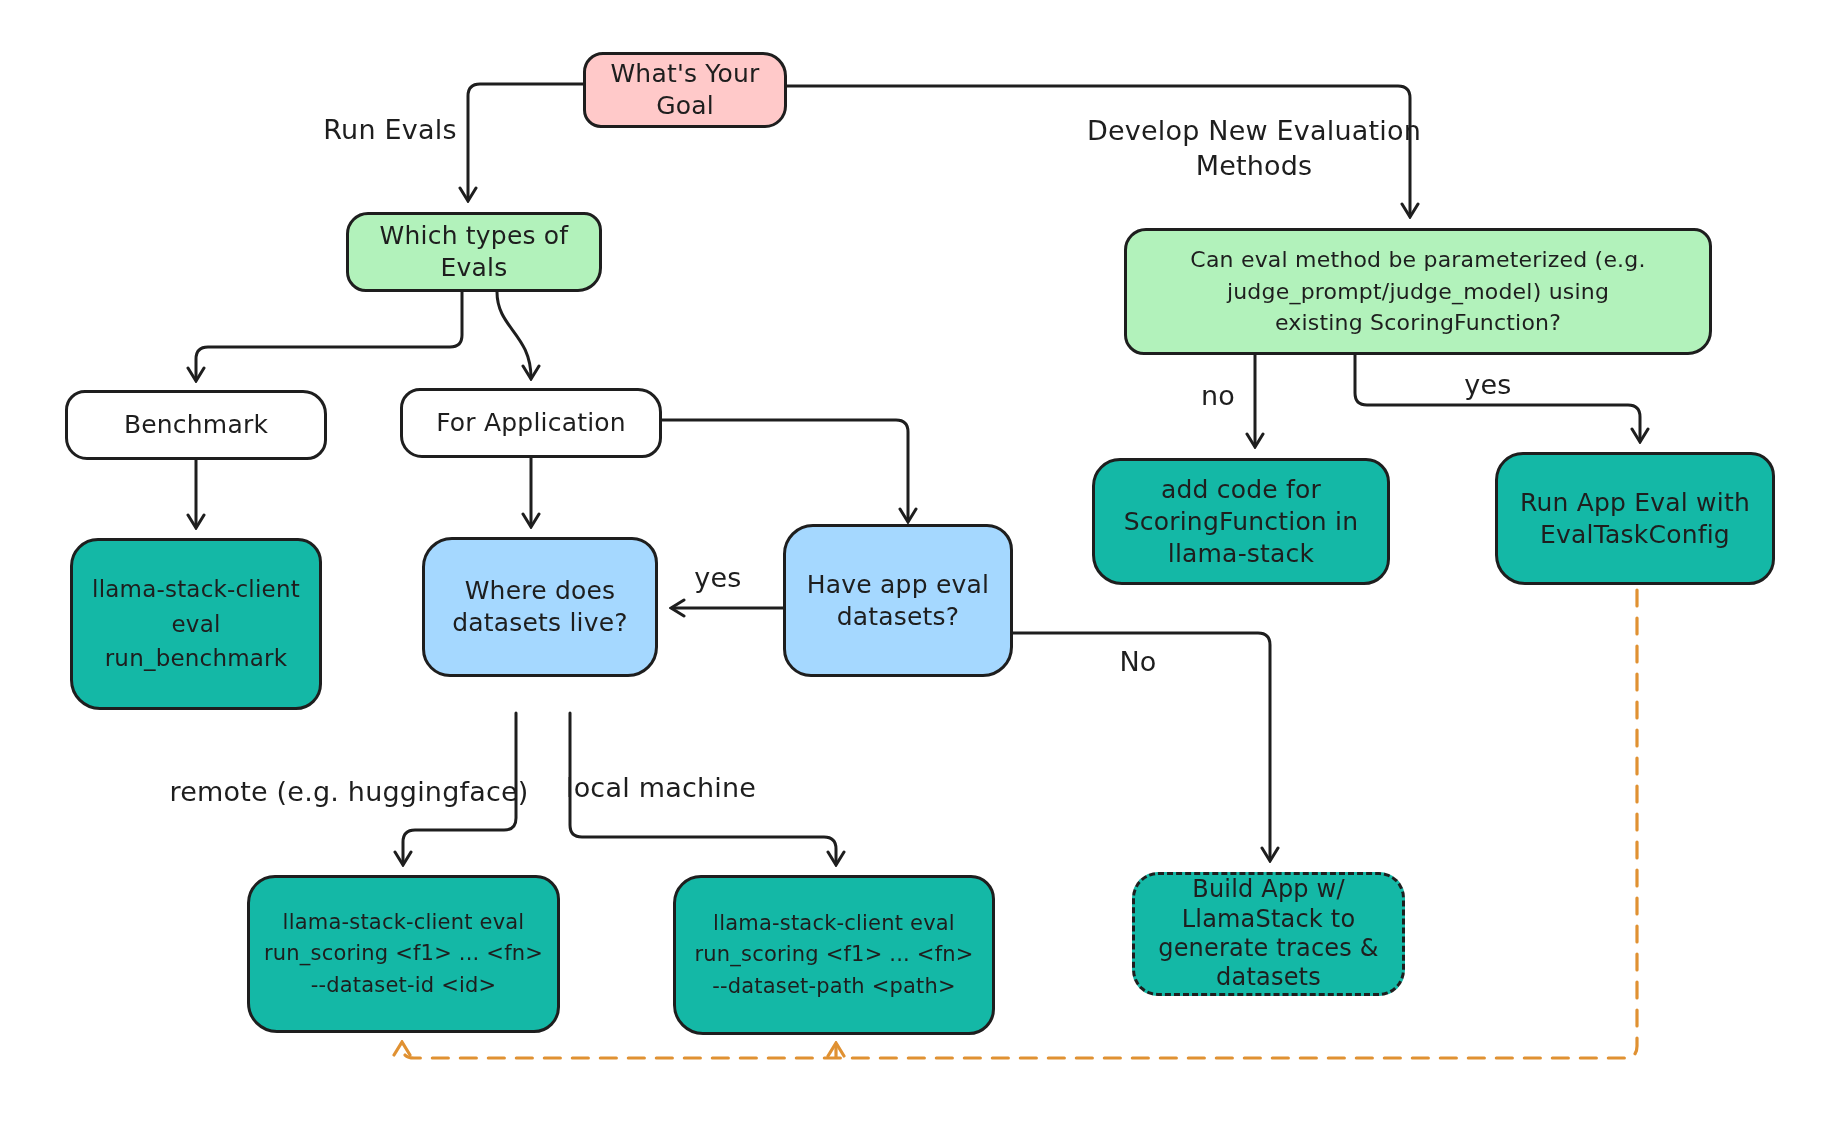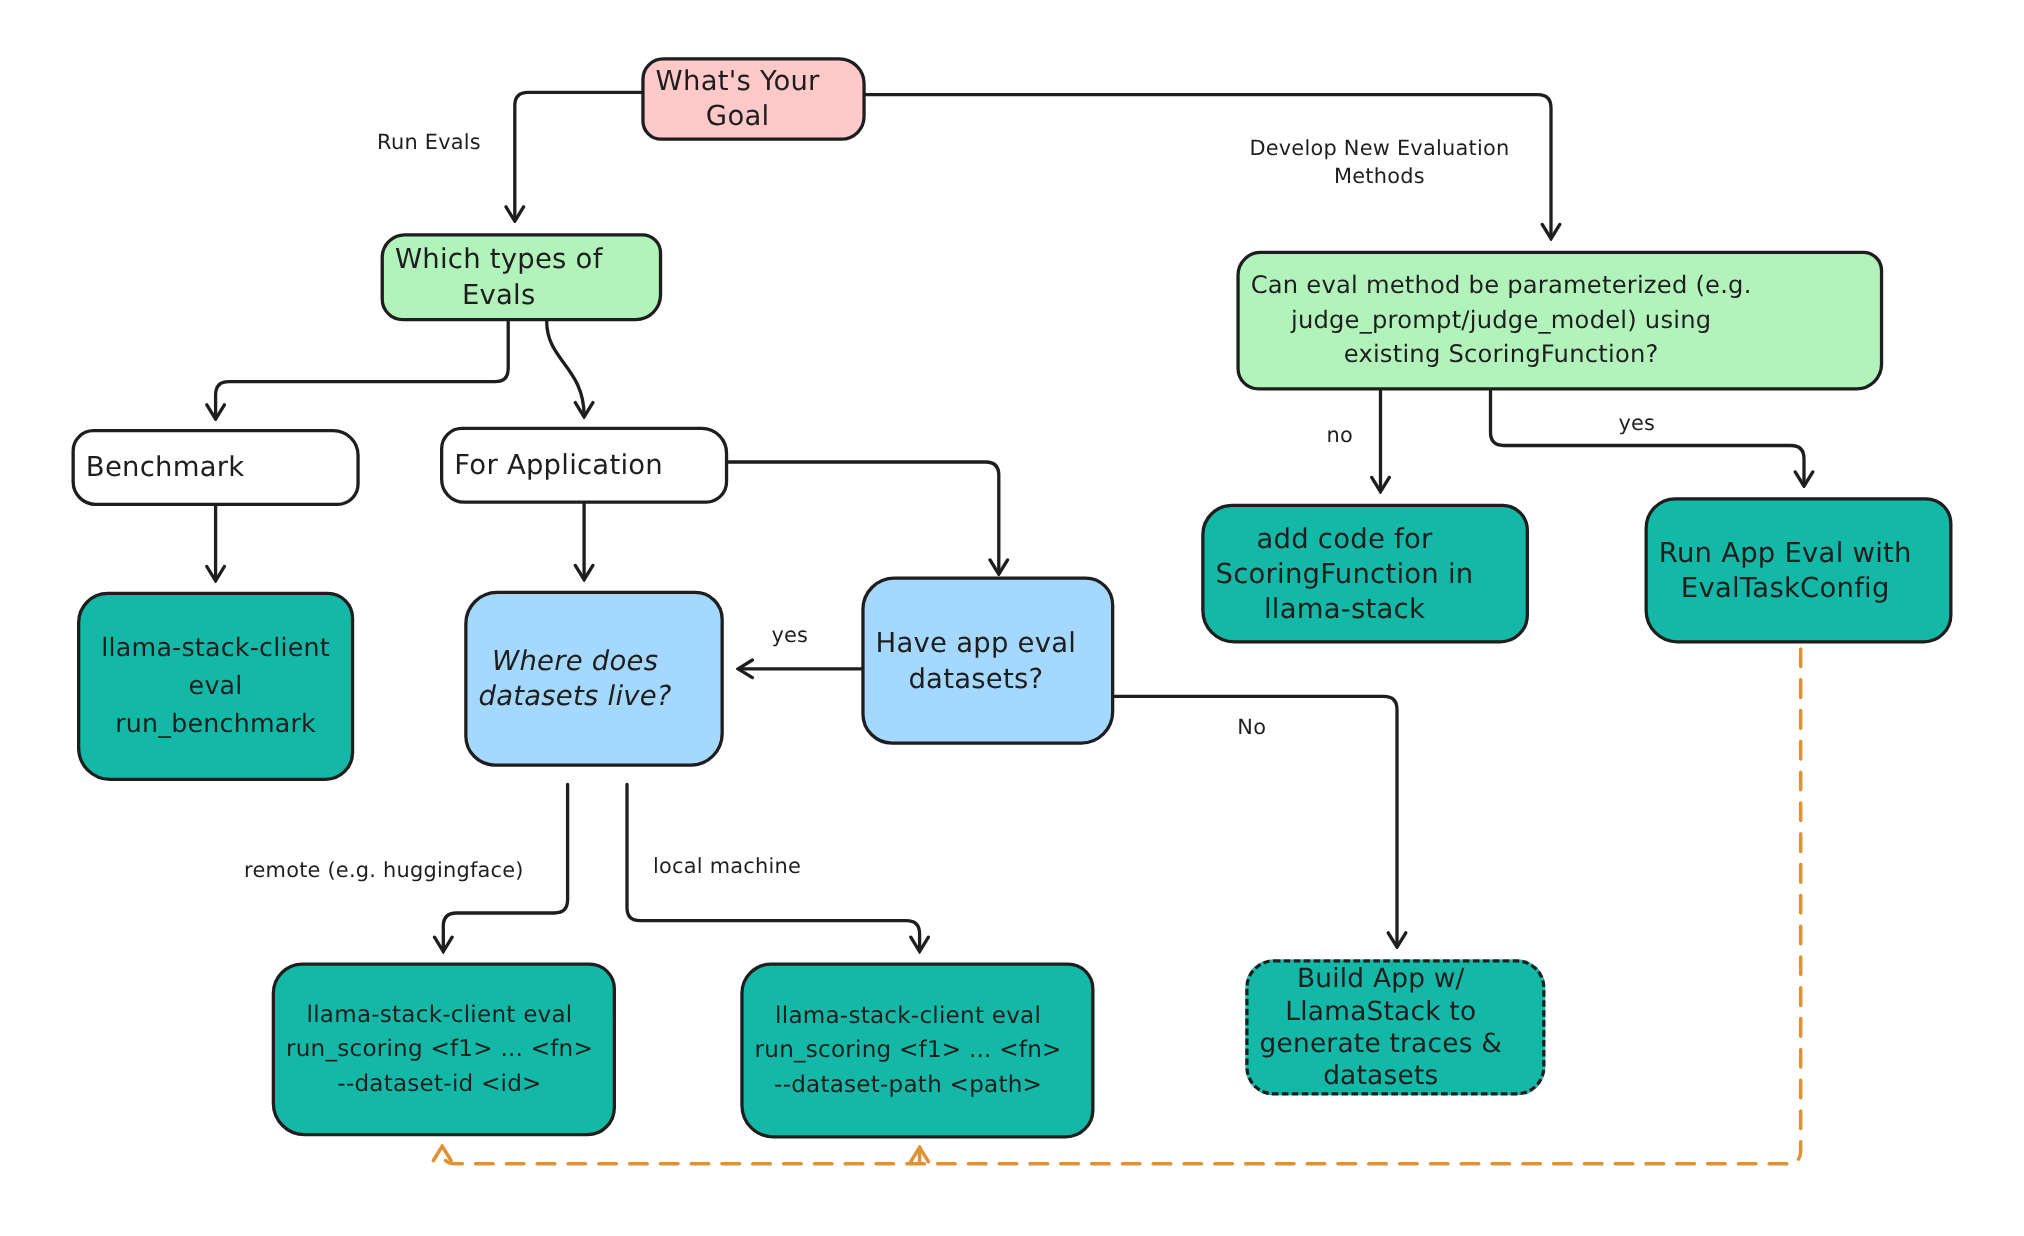--- a/index.html
+++ b/index.html
@@ -25,7 +25,7 @@
     border: 3px solid #1e1e1e;
     display: flex;
     align-items: center;
-    justify-content: flex-start;
+    justify-content: center;
     text-align: center;
     padding: 6px 10px;
   }

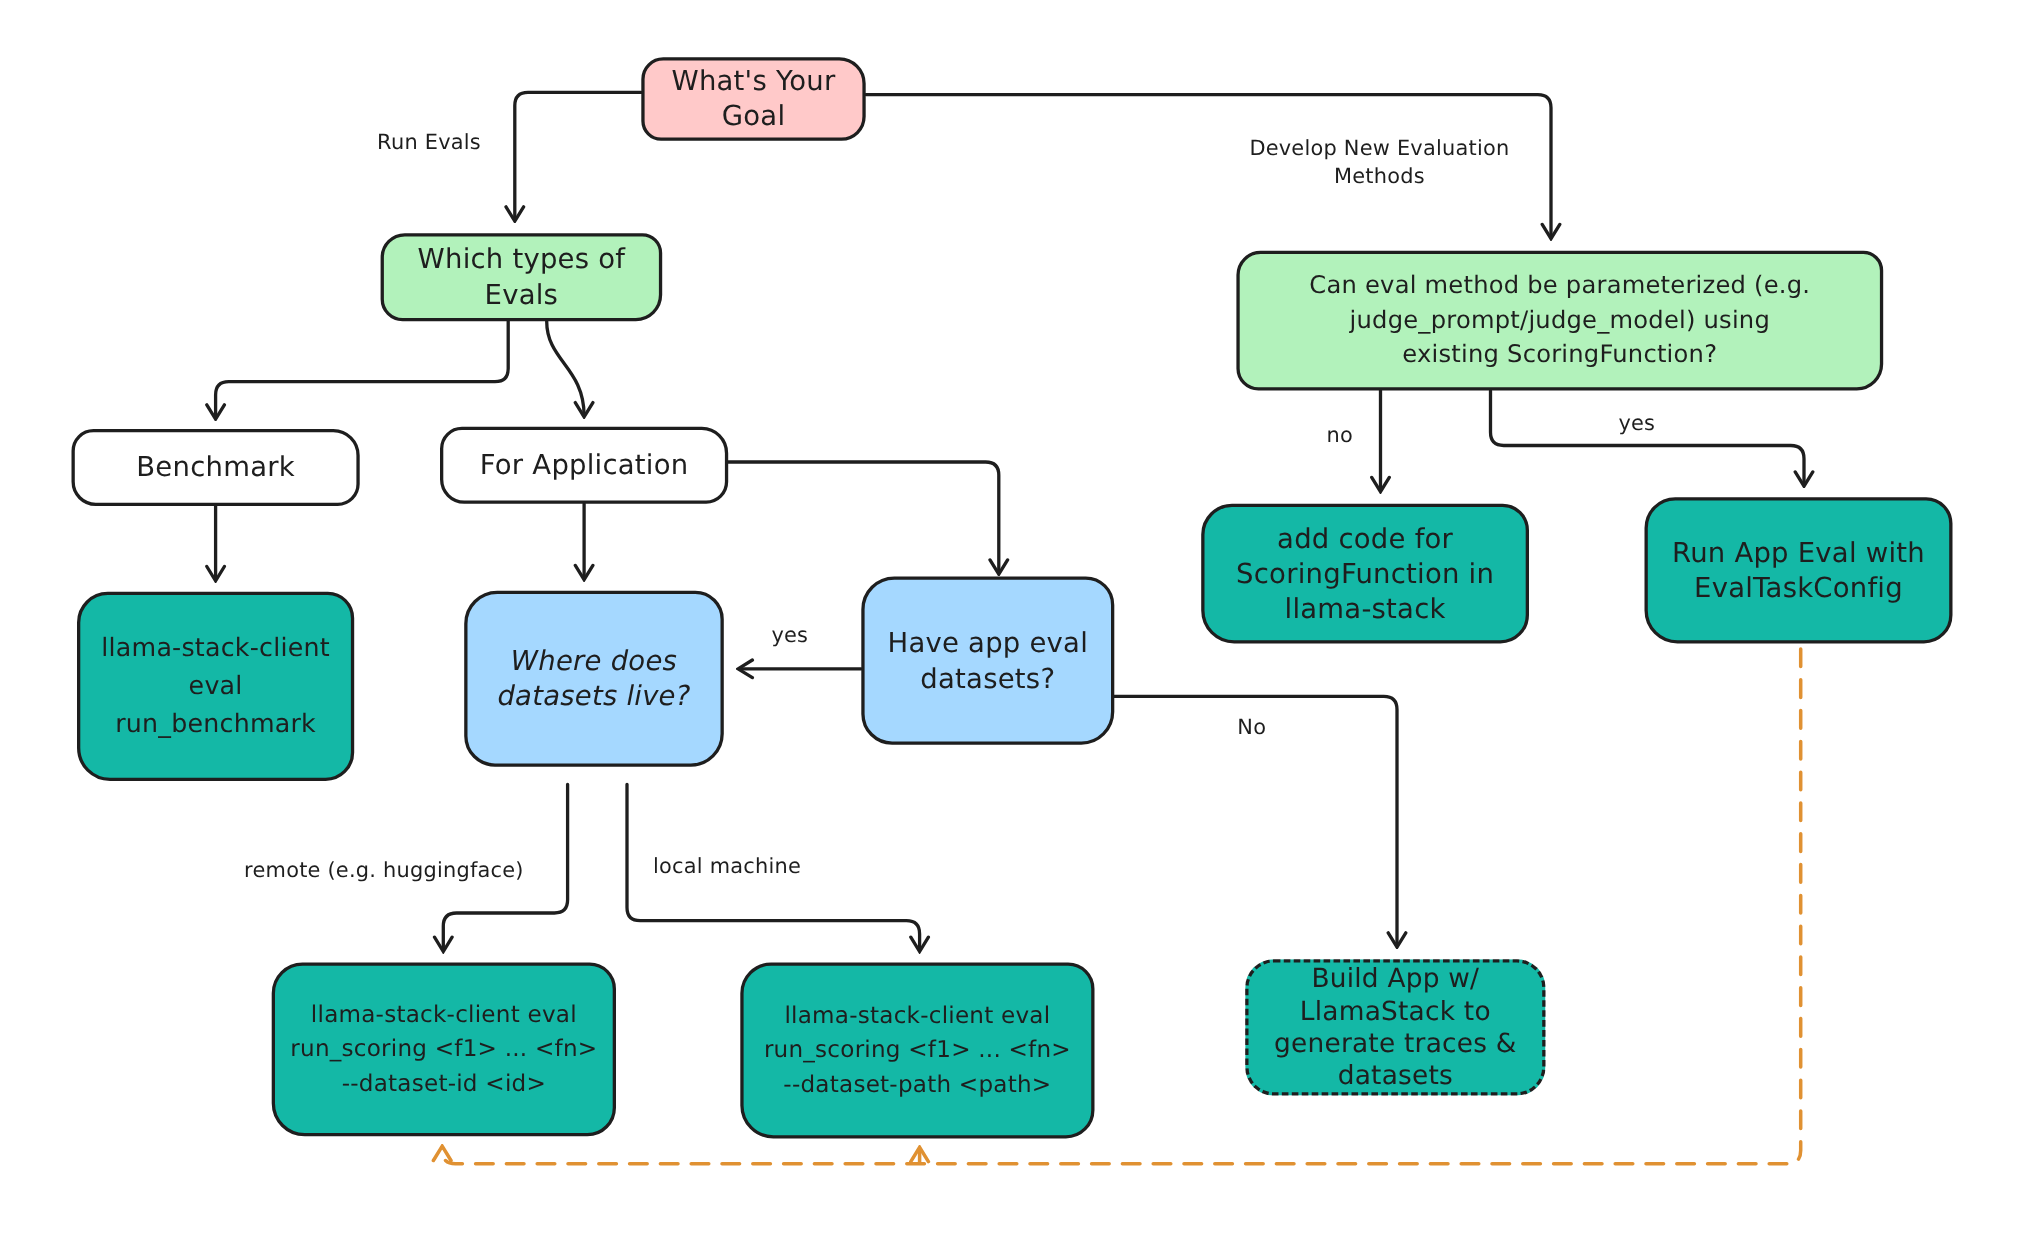--- a/index.html
+++ b/index.html
@@ -46,7 +46,7 @@
   .edge-label {
     position: absolute;
     transform: translate(-50%, -50%);
-    font-size: 19px;
+    font-size: 27px;
     line-height: 1.3;
     letter-spacing: 0.2px;
     text-align: center;

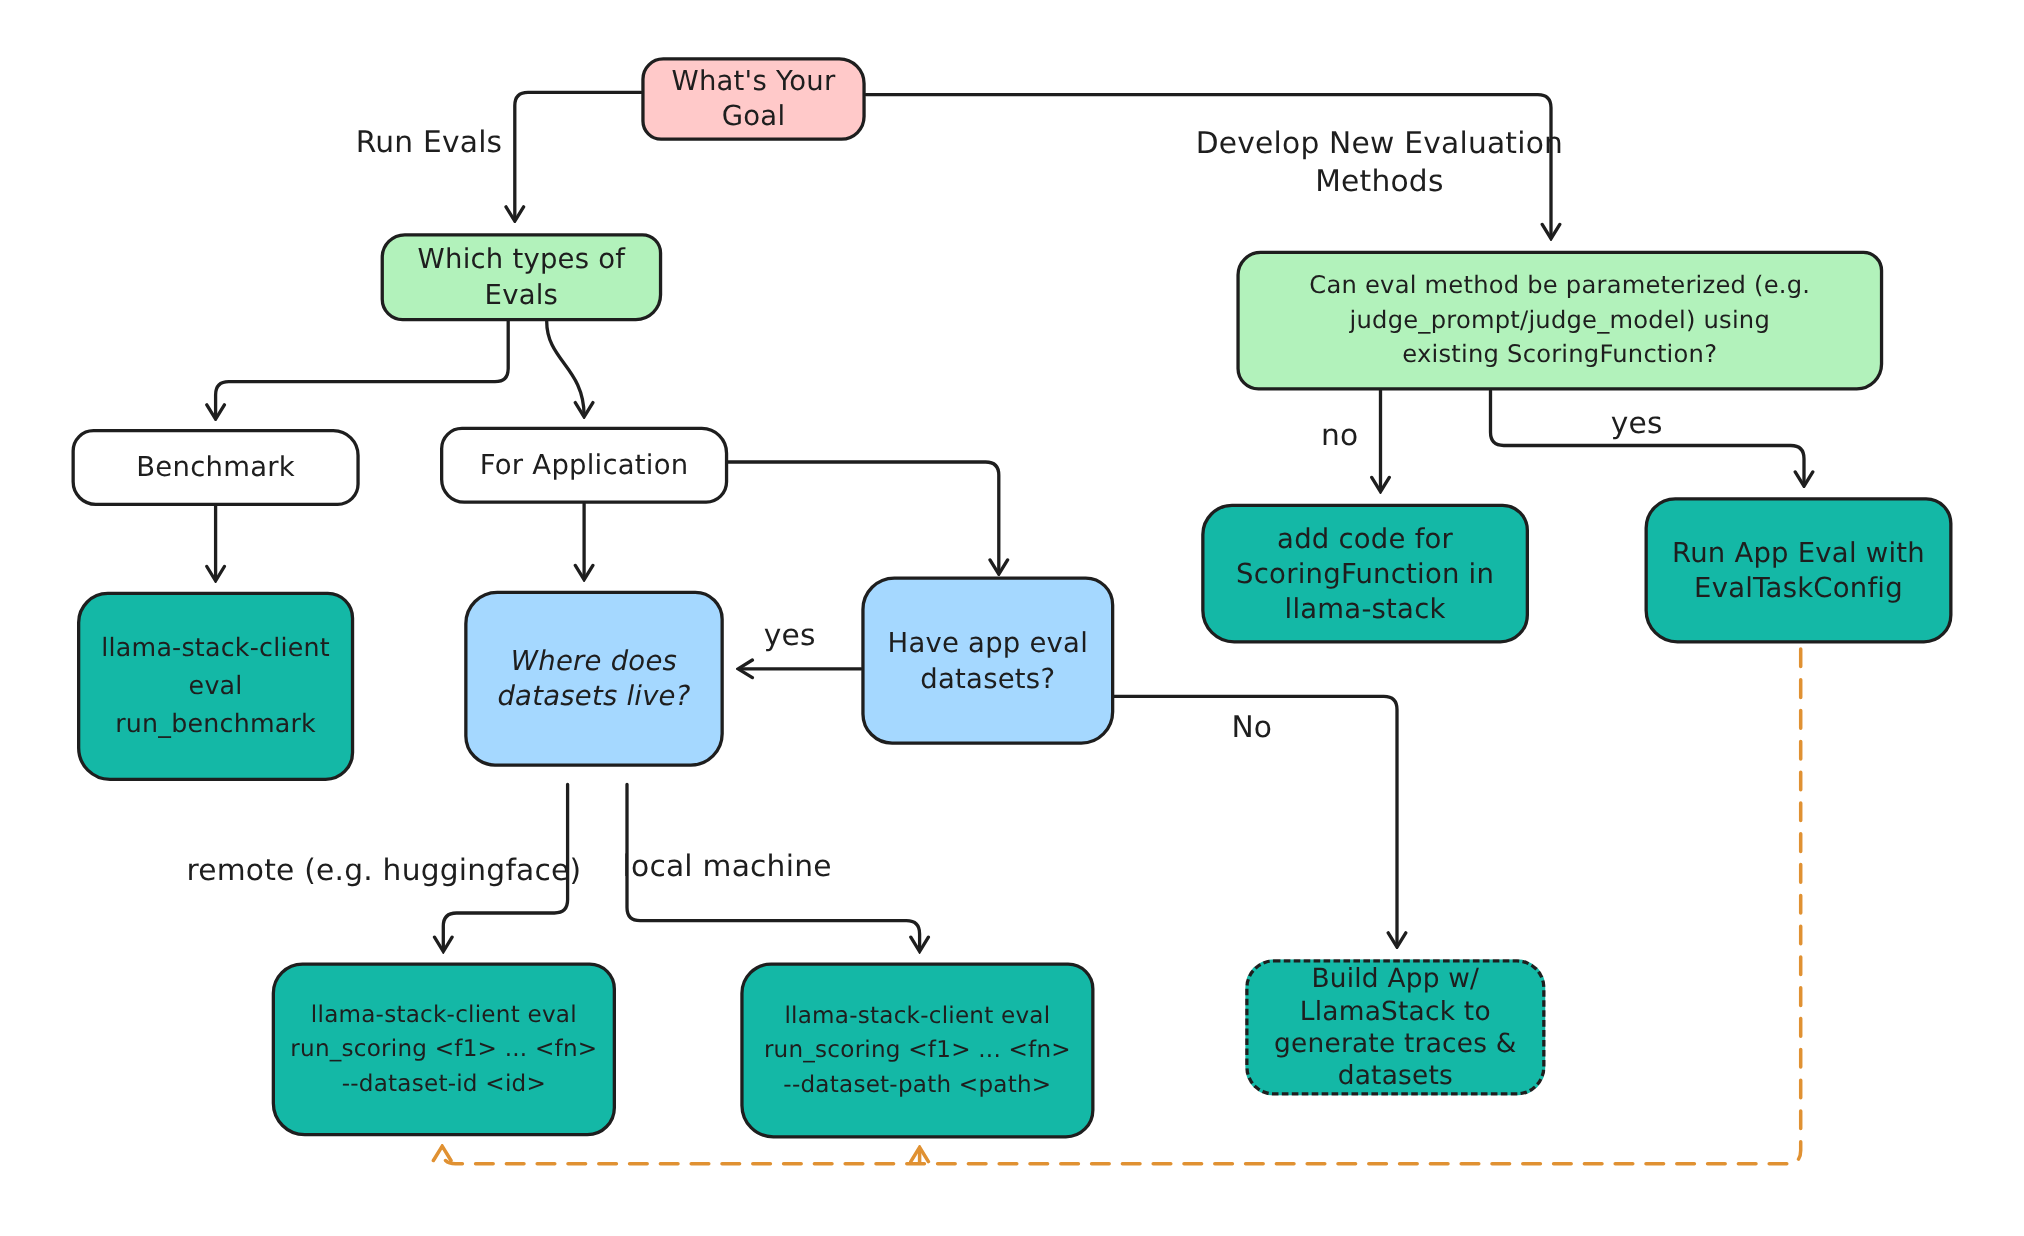--- a/index.html
+++ b/index.html
@@ -119,7 +119,7 @@
 eval run_benchmark</span>
   </div>
 
-  <div class="node fill-blue" style="left:422px; top:537px; width:236px; height:160px;font-style:italic;">
+  <div class="node fill-blue" style="left:422px; top:537px; width:236px; height:140px;">
     <span class="node-label">Where does
 datasets live?</span>
   </div>

